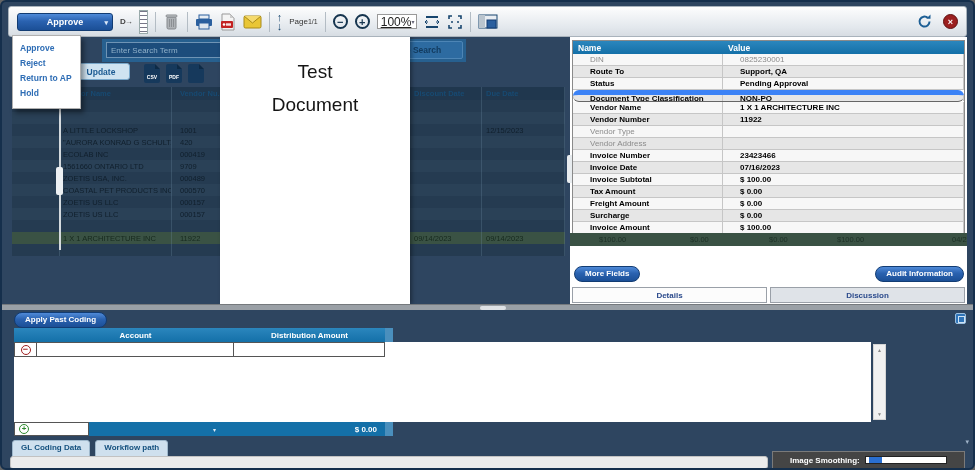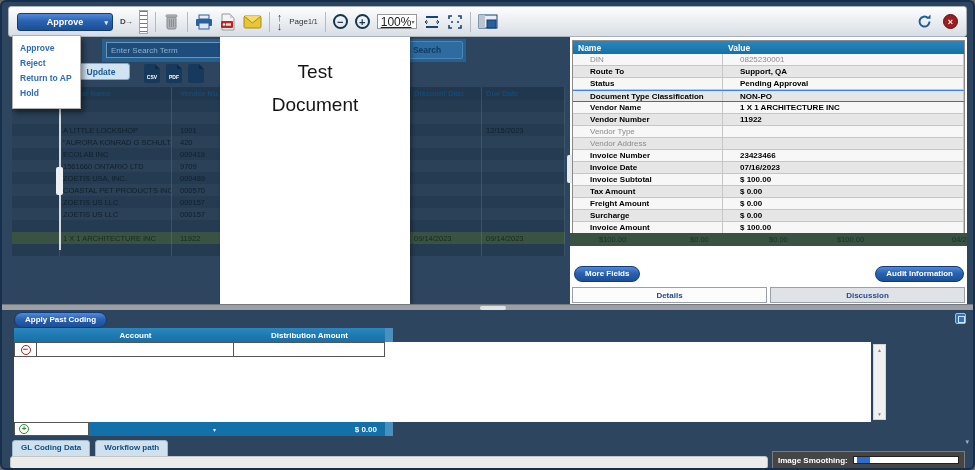--- a/index.html
+++ b/index.html
@@ -104,7 +104,7 @@
   .nvrow span { display:flex; align-items:center; padding-left:17px; overflow:hidden;
     white-space:nowrap; border-right:1px solid #c6c6c6; }
   .nvrow.muted { color:#8c8c8c; font-weight:normal; }
-  .nvrow.focus { border-top:1px solid #3b82f6; border-bottom:1px solid #666; }
+  .nvrow.focus { border-top:5px solid #3b82f6; border-bottom:1px solid #666;border-radius:6px; }
   .sel-overlay { position:absolute; left:0; top:196px; width:100%; height:13px;
     background:#3a5244; color:#1d3126; font-size:7.5px; }
   .sel-overlay span { position:absolute; top:2px;text-align:center; }

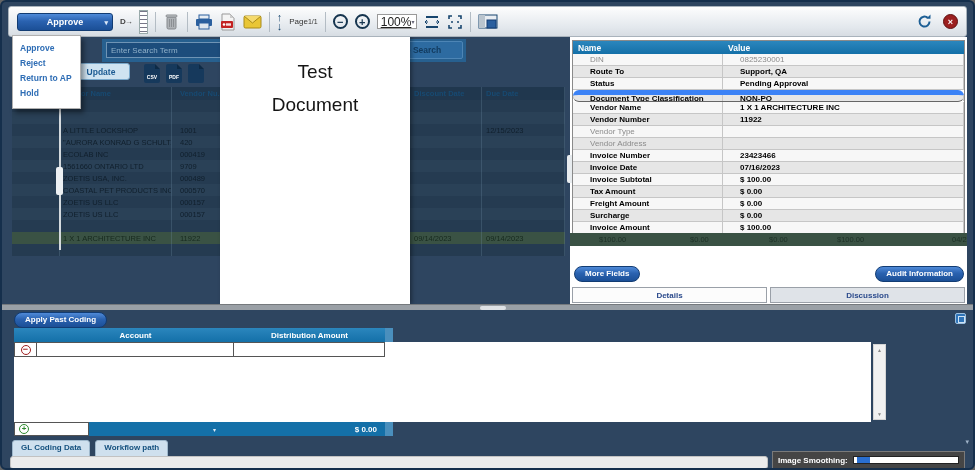--- a/index.html
+++ b/index.html
@@ -164,7 +164,7 @@
     background:#ececec; border:1px solid #c2c2c2; border-radius:3px; }
   .smooth { position:absolute; left:770px; top:141px; width:193px; height:18px;
     background:#454545; border:1px solid #7a7a7a; display:flex; align-items:center;
-    padding:0 5px; gap:5px; }
+    padding:0 17px; gap:5px; }
   .smooth .slabel { color:#fff; font-size:8px; font-weight:bold; white-space:nowrap; }
   .smooth .strack { flex:1; height:8px; background:#fff; border:1px solid #222; position:relative; }
   .smooth .shandle { position:absolute; left:3px; top:0; width:13px; height:6px; background:#2a6fd0; cursor:pointer; }

